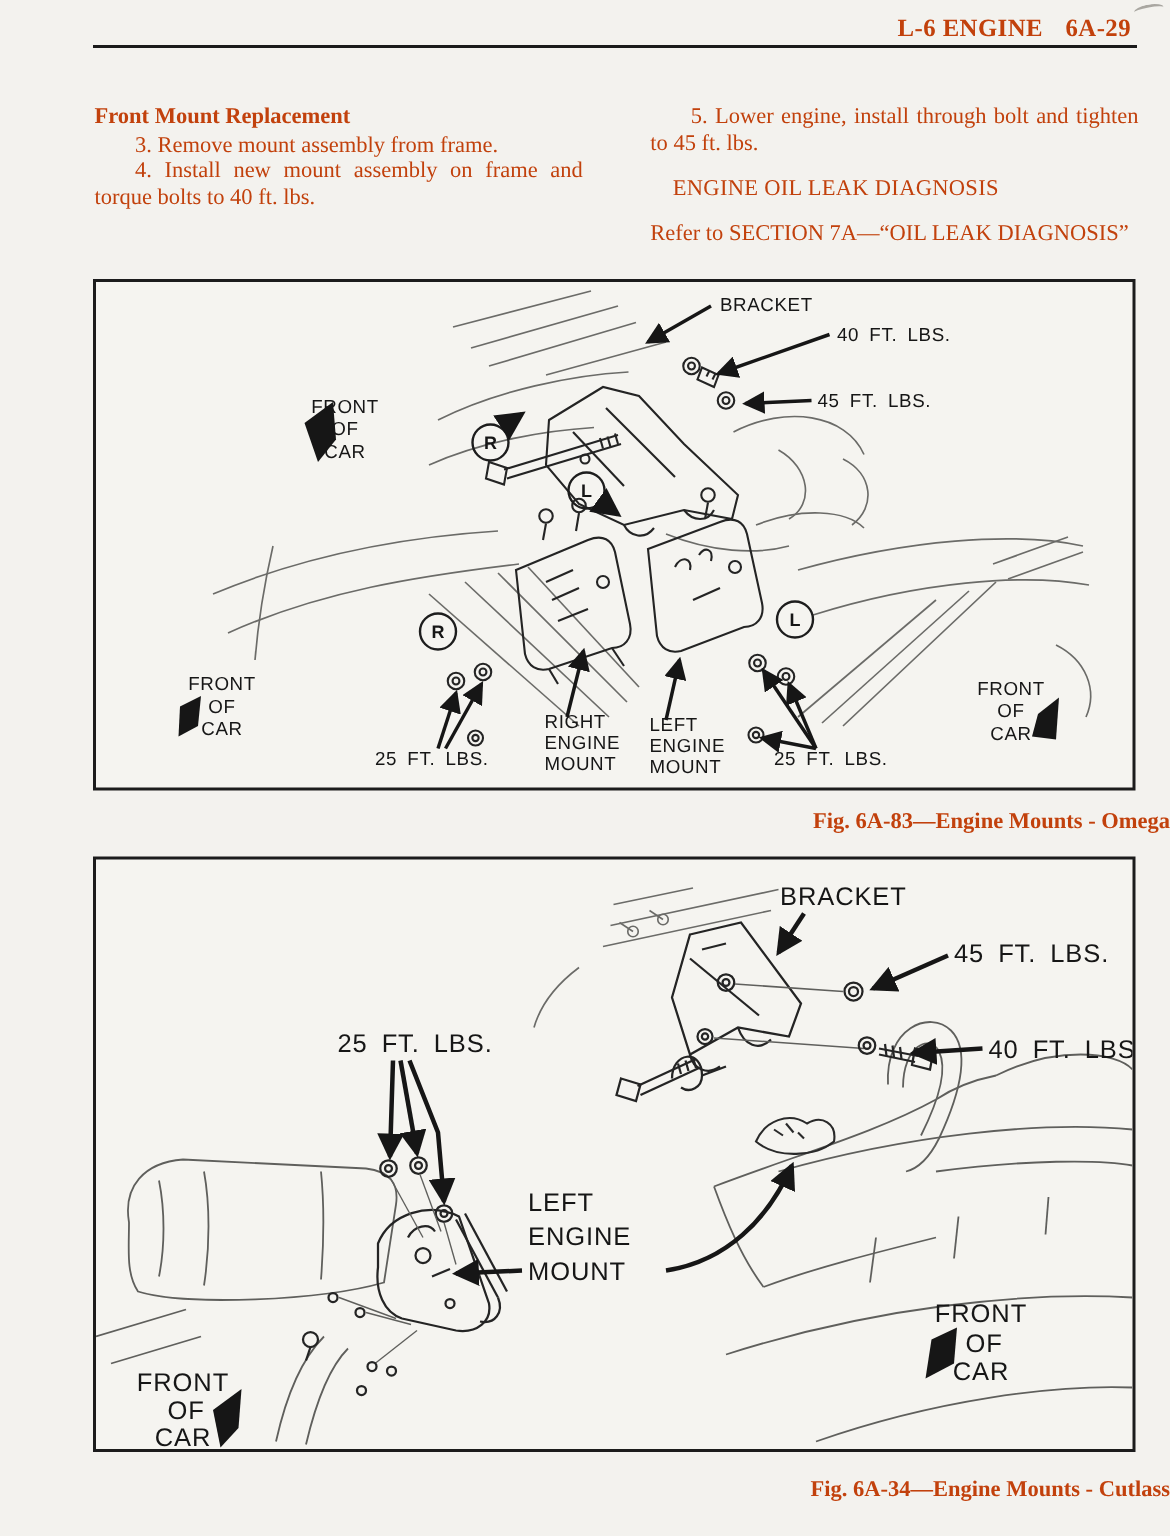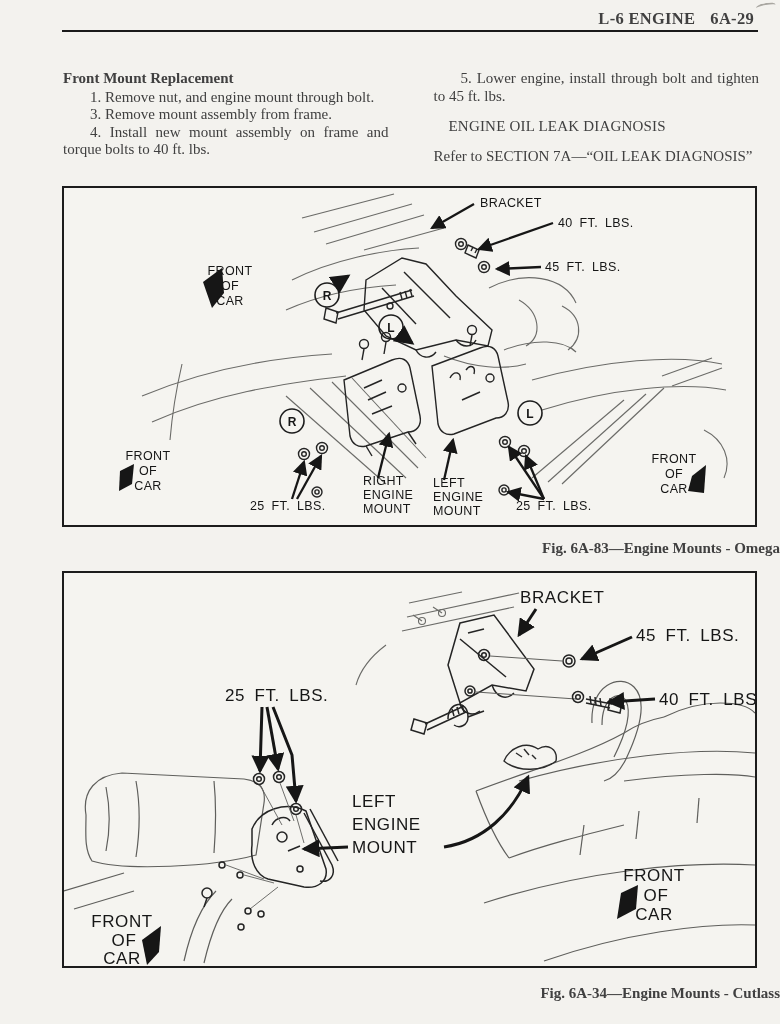--- a/index.html
+++ b/index.html
@@ -5,7 +5,7 @@
   *{margin:0;padding:0;box-sizing:border-box}
   html,body{background:#cfcecb}
   .page{position:relative;width:780px;height:1024px;margin:0 auto;background:#f3f2ee;
-        color:#404040;font-family:"Liberation Serif",serif;overflow:hidden}
+        color:#c2410c;font-family:"Liberation Serif",serif;overflow:hidden}
   .hdr{position:absolute;top:9px;right:26px;font-weight:bold;font-size:16.5px;letter-spacing:.3px;white-space:nowrap}
   .hdr .gap{display:inline-block;width:15px}
   .rule{position:absolute;left:62px;right:22px;top:30px;height:2.4px;background:#1a1a1a}

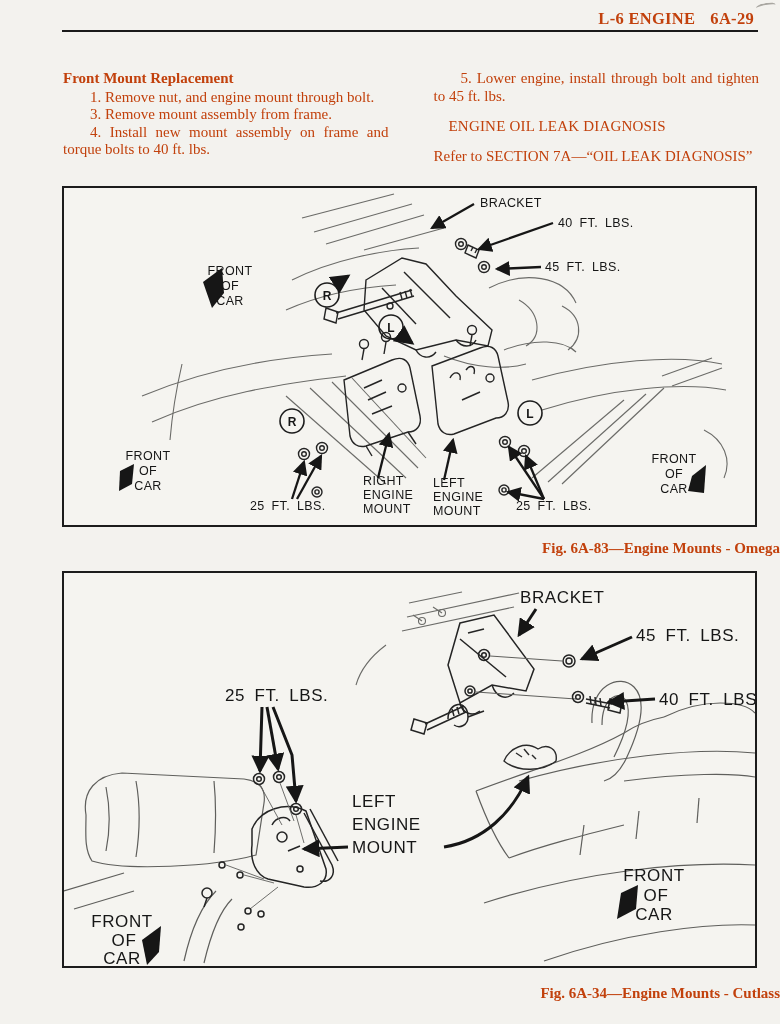--- a/index.html
+++ b/index.html
@@ -44,7 +44,6 @@
   <div class="cols">
     <div class="col col-l">
       <h3>Front Mount Replacement</h3>
-      <p class="step">1. Remove nut, and engine mount through bolt.</p>
       <p class="step">3. Remove mount assembly from frame.</p>
       <p class="step">4. Install new mount assembly on frame and torque bolts to 40 ft. lbs.</p>
     </div>

